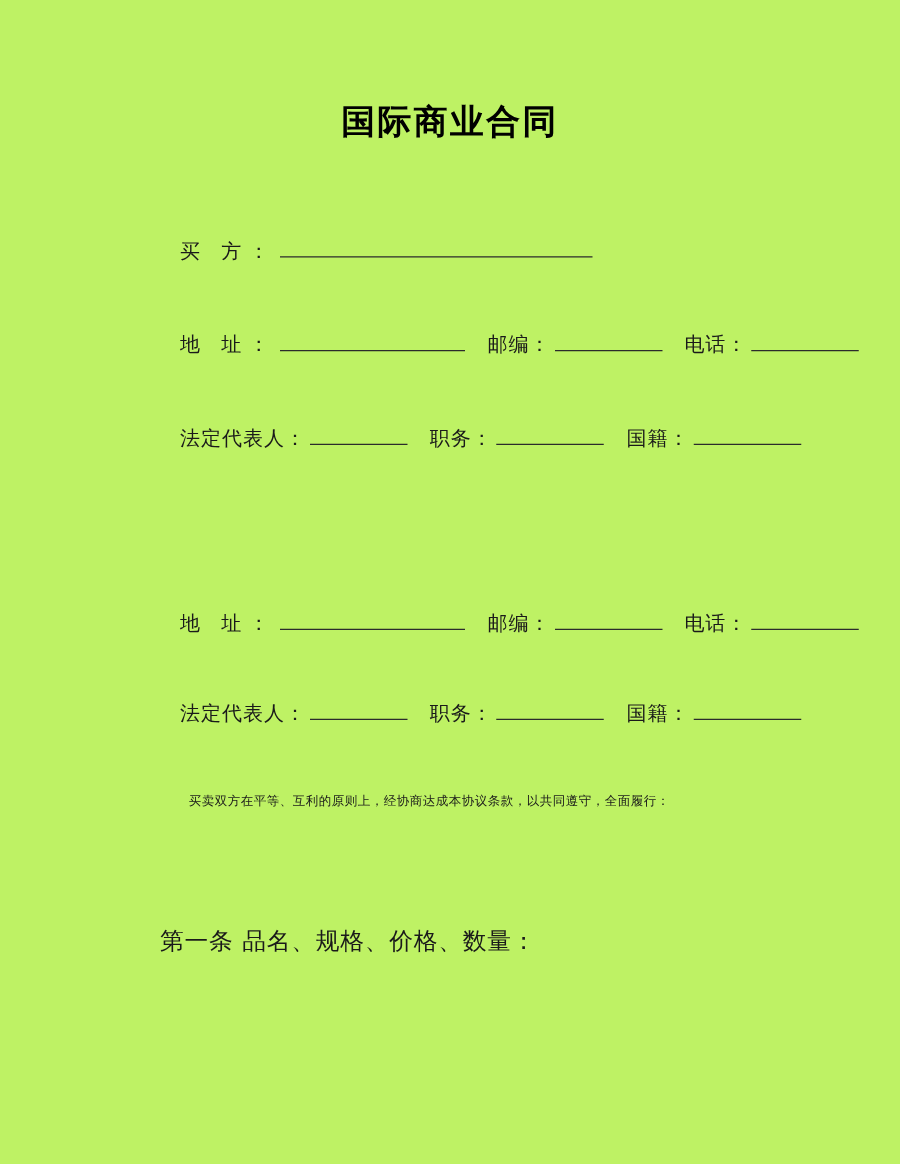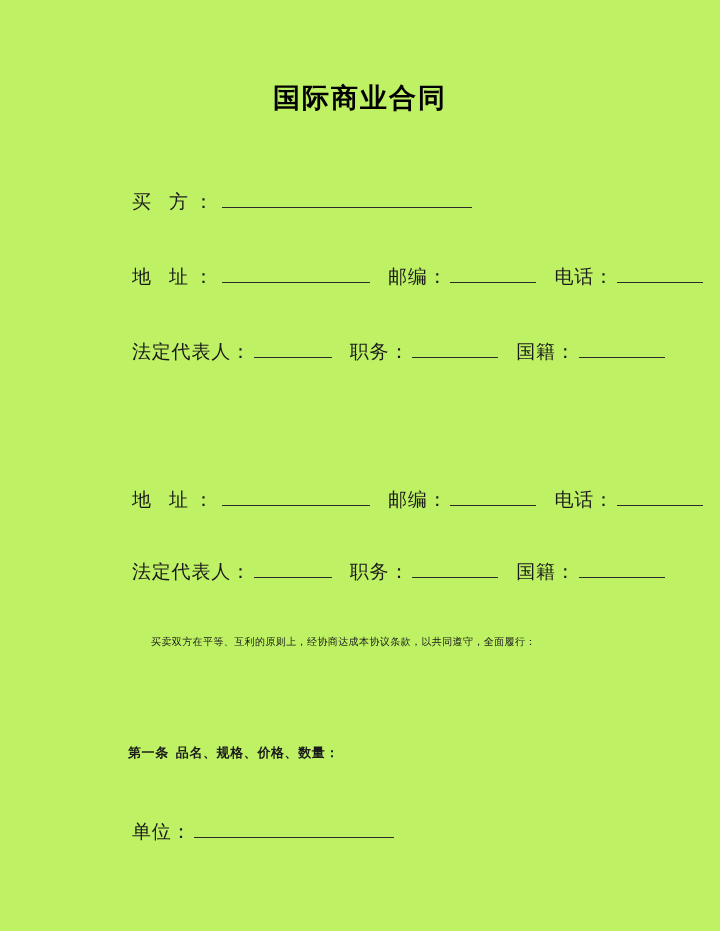--- a/index.html
+++ b/index.html
@@ -42,9 +42,9 @@
   
   .field-row {
     position: absolute;
-    left: 132px;
+    left: 144px;
     width: 520px;
-    font-size: 19px;
+    font-size: 16px;
     line-height: 22px;
     white-space: nowrap;
     color: #1a1a1a;

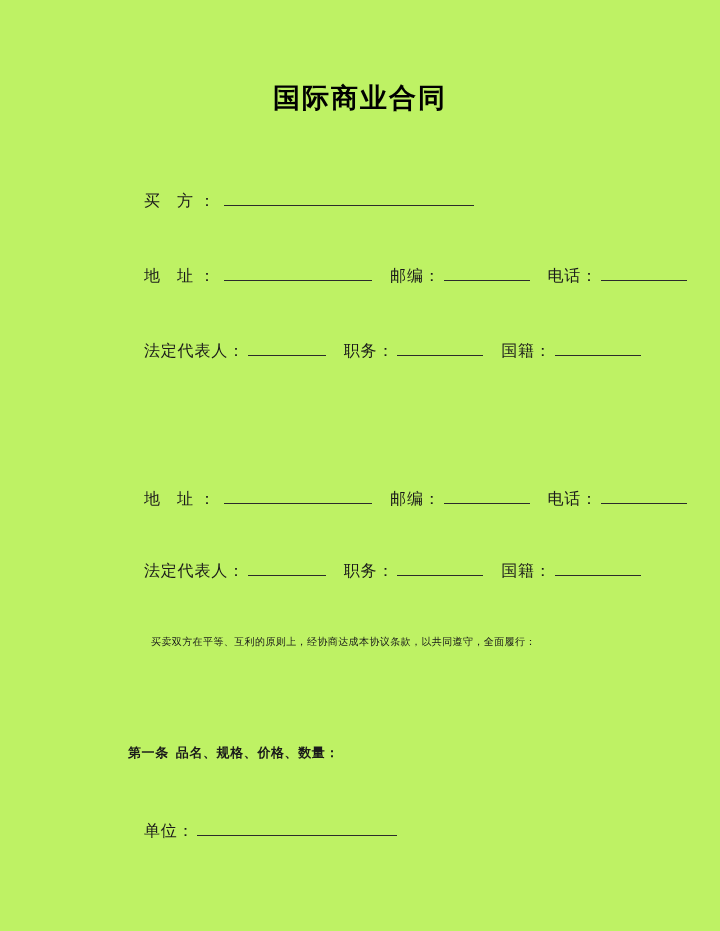--- a/index.html
+++ b/index.html
@@ -96,12 +96,11 @@
   .clause {
     position: absolute;
     left: 128px;
-    font-size: 13px;
+    font-size: 19px;
     line-height: 22px;
     white-space: nowrap;
     color: #1a1a1a;
     letter-spacing: 0.6px;
-    font-weight: bold;
   }
   .clause .clause-sep { display: inline-block; width: 7px; }
 </style>

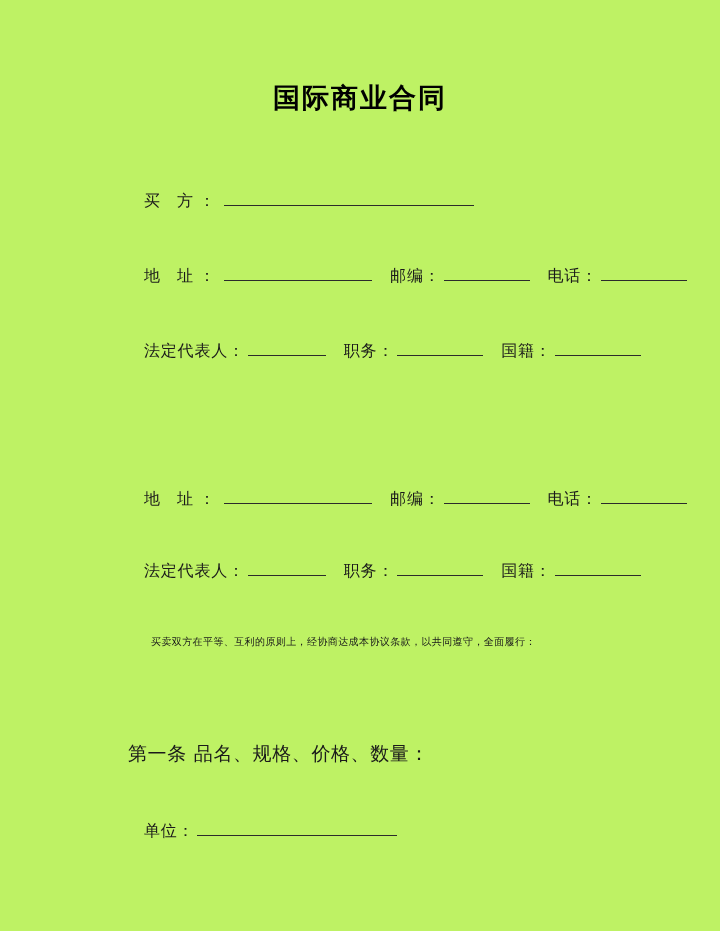--- a/index.html
+++ b/index.html
@@ -140,9 +140,6 @@
     <span>第一条</span><span class="clause-sep"></span><span>品名、规格、价格、数量：</span>
   </div>
 
-  <div class="field-row" style="top:820px;">
-    <span class="label">单位：</span><span class="rule rule-unit"></span>
-  </div>
 
 </div>
 

